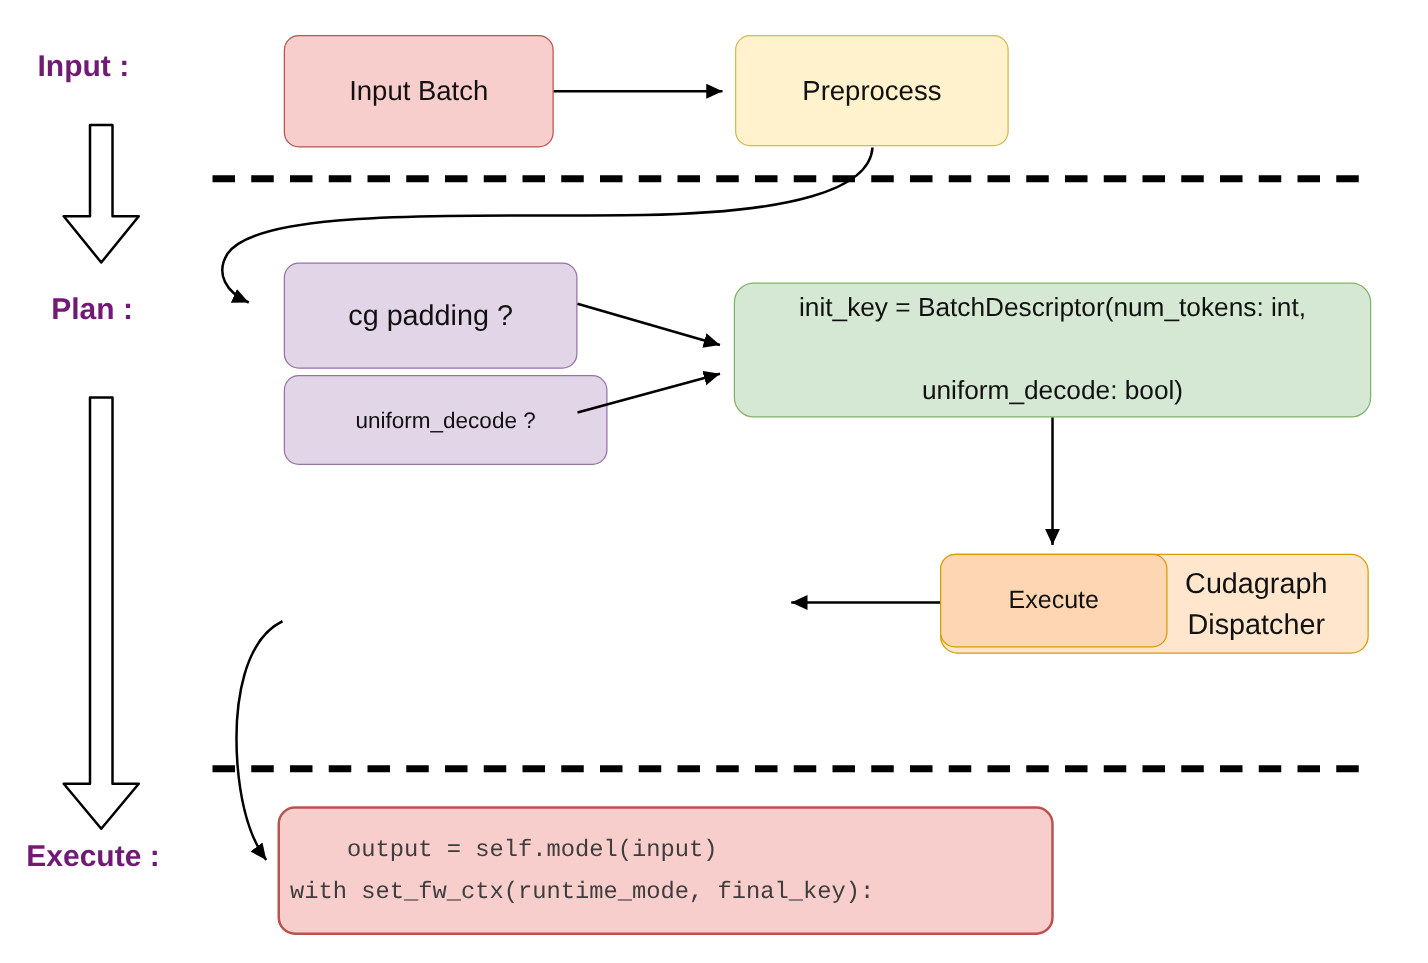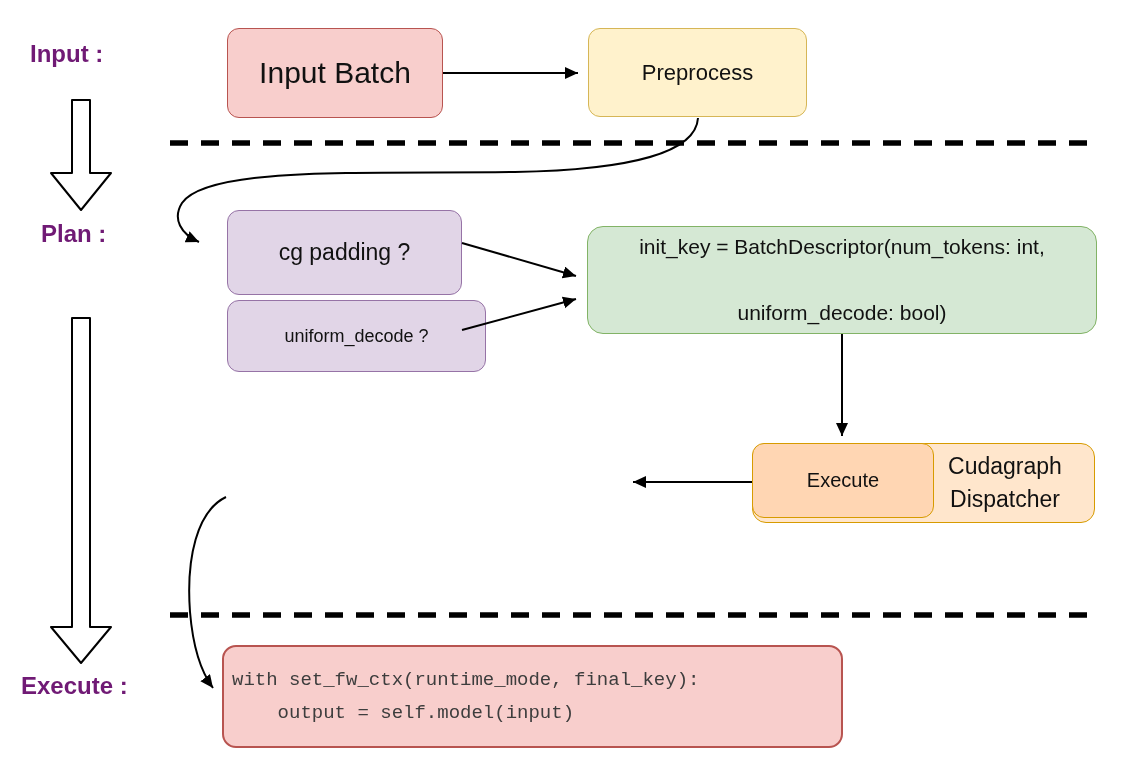--- a/index.html
+++ b/index.html
@@ -54,7 +54,7 @@
   .node.orange-outer { background: #ffe6cc; border: 1.6px solid #d79b00; border-radius: 14px; }
   .node.orange-inner { background: #ffd6b3; border: 1.6px solid #d79b00; border-radius: 12px; }
 
-  #node-input-batch    { left: 227px; top: 28px;  width: 216px; height: 90px;  font-size: 30px; }
+  #node-input-batch    { left: 227px; top: 28px;  width: 216px; height: 90px;  font-size: 22px; }
   #node-preprocess     { left: 588px; top: 28px;  width: 219px; height: 89px;  font-size: 22px; }
   #node-cg-padding     { left: 227px; top: 210px; width: 235px; height: 85px;  font-size: 23px; }
   #node-uniform-decode { left: 227px; top: 300px; width: 259px; height: 72px;  font-size: 18px; justify-content: center; }

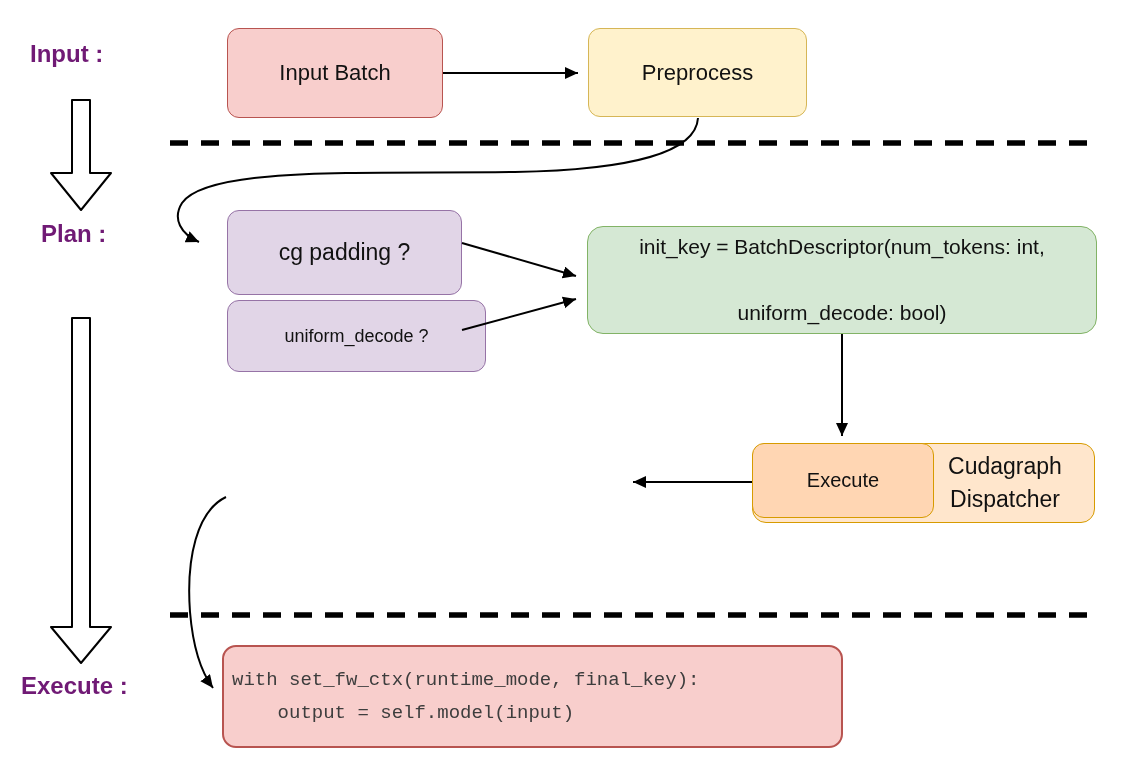--- a/index.html
+++ b/index.html
@@ -31,7 +31,7 @@
     white-space: nowrap;
   }
   #label-input   { left: 30px; top: 40px; }
-  #label-plan    { left: 41px; top: 220px; }
+  #label-plan    { left: 41px; top: 234px; }
   #label-execute { left: 21px; top: 672px; }
 
   .node {

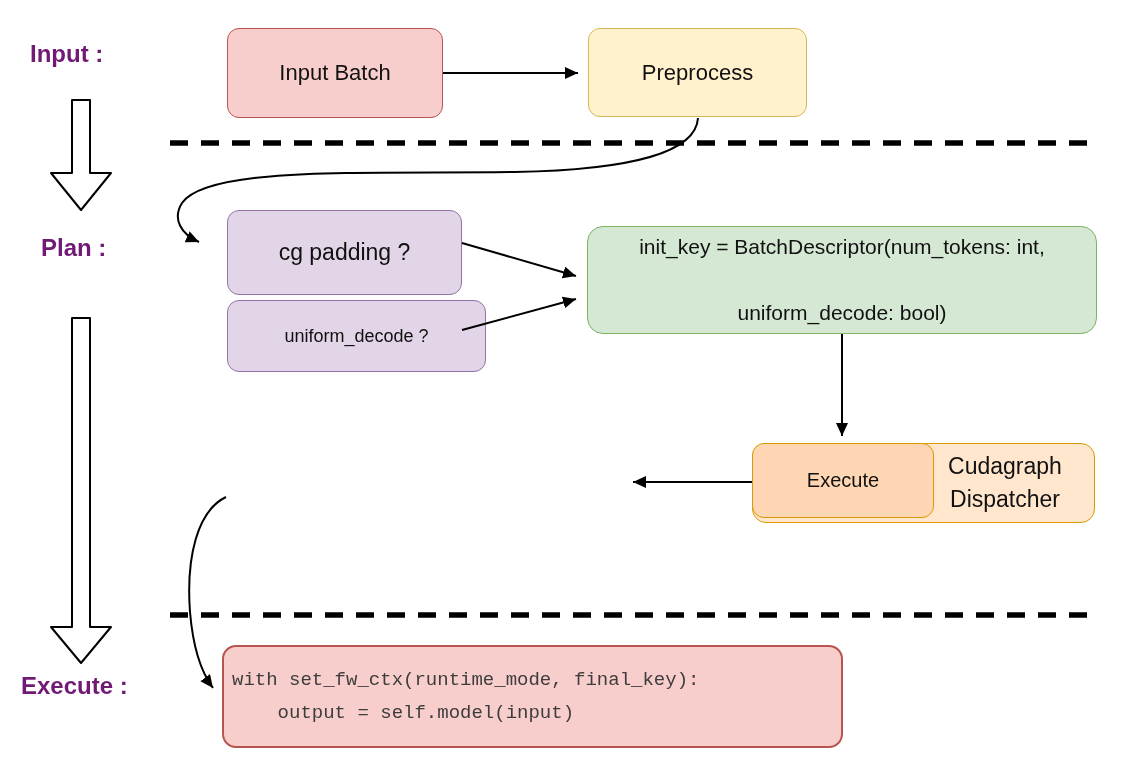--- a/index.html
+++ b/index.html
@@ -132,8 +132,8 @@
   </div>
 
   <div class="node" id="node-execute-code">
+    <span class="code-line">    output = self.model(input)</span>
     <span class="code-line">with set_fw_ctx(runtime_mode, final_key):</span>
-    <span class="code-line">    output = self.model(input)</span>
   </div>
 
   <svg class="connector-layer" width="1142" height="770" viewBox="0 0 1142 770" xmlns="http://www.w3.org/2000/svg">

